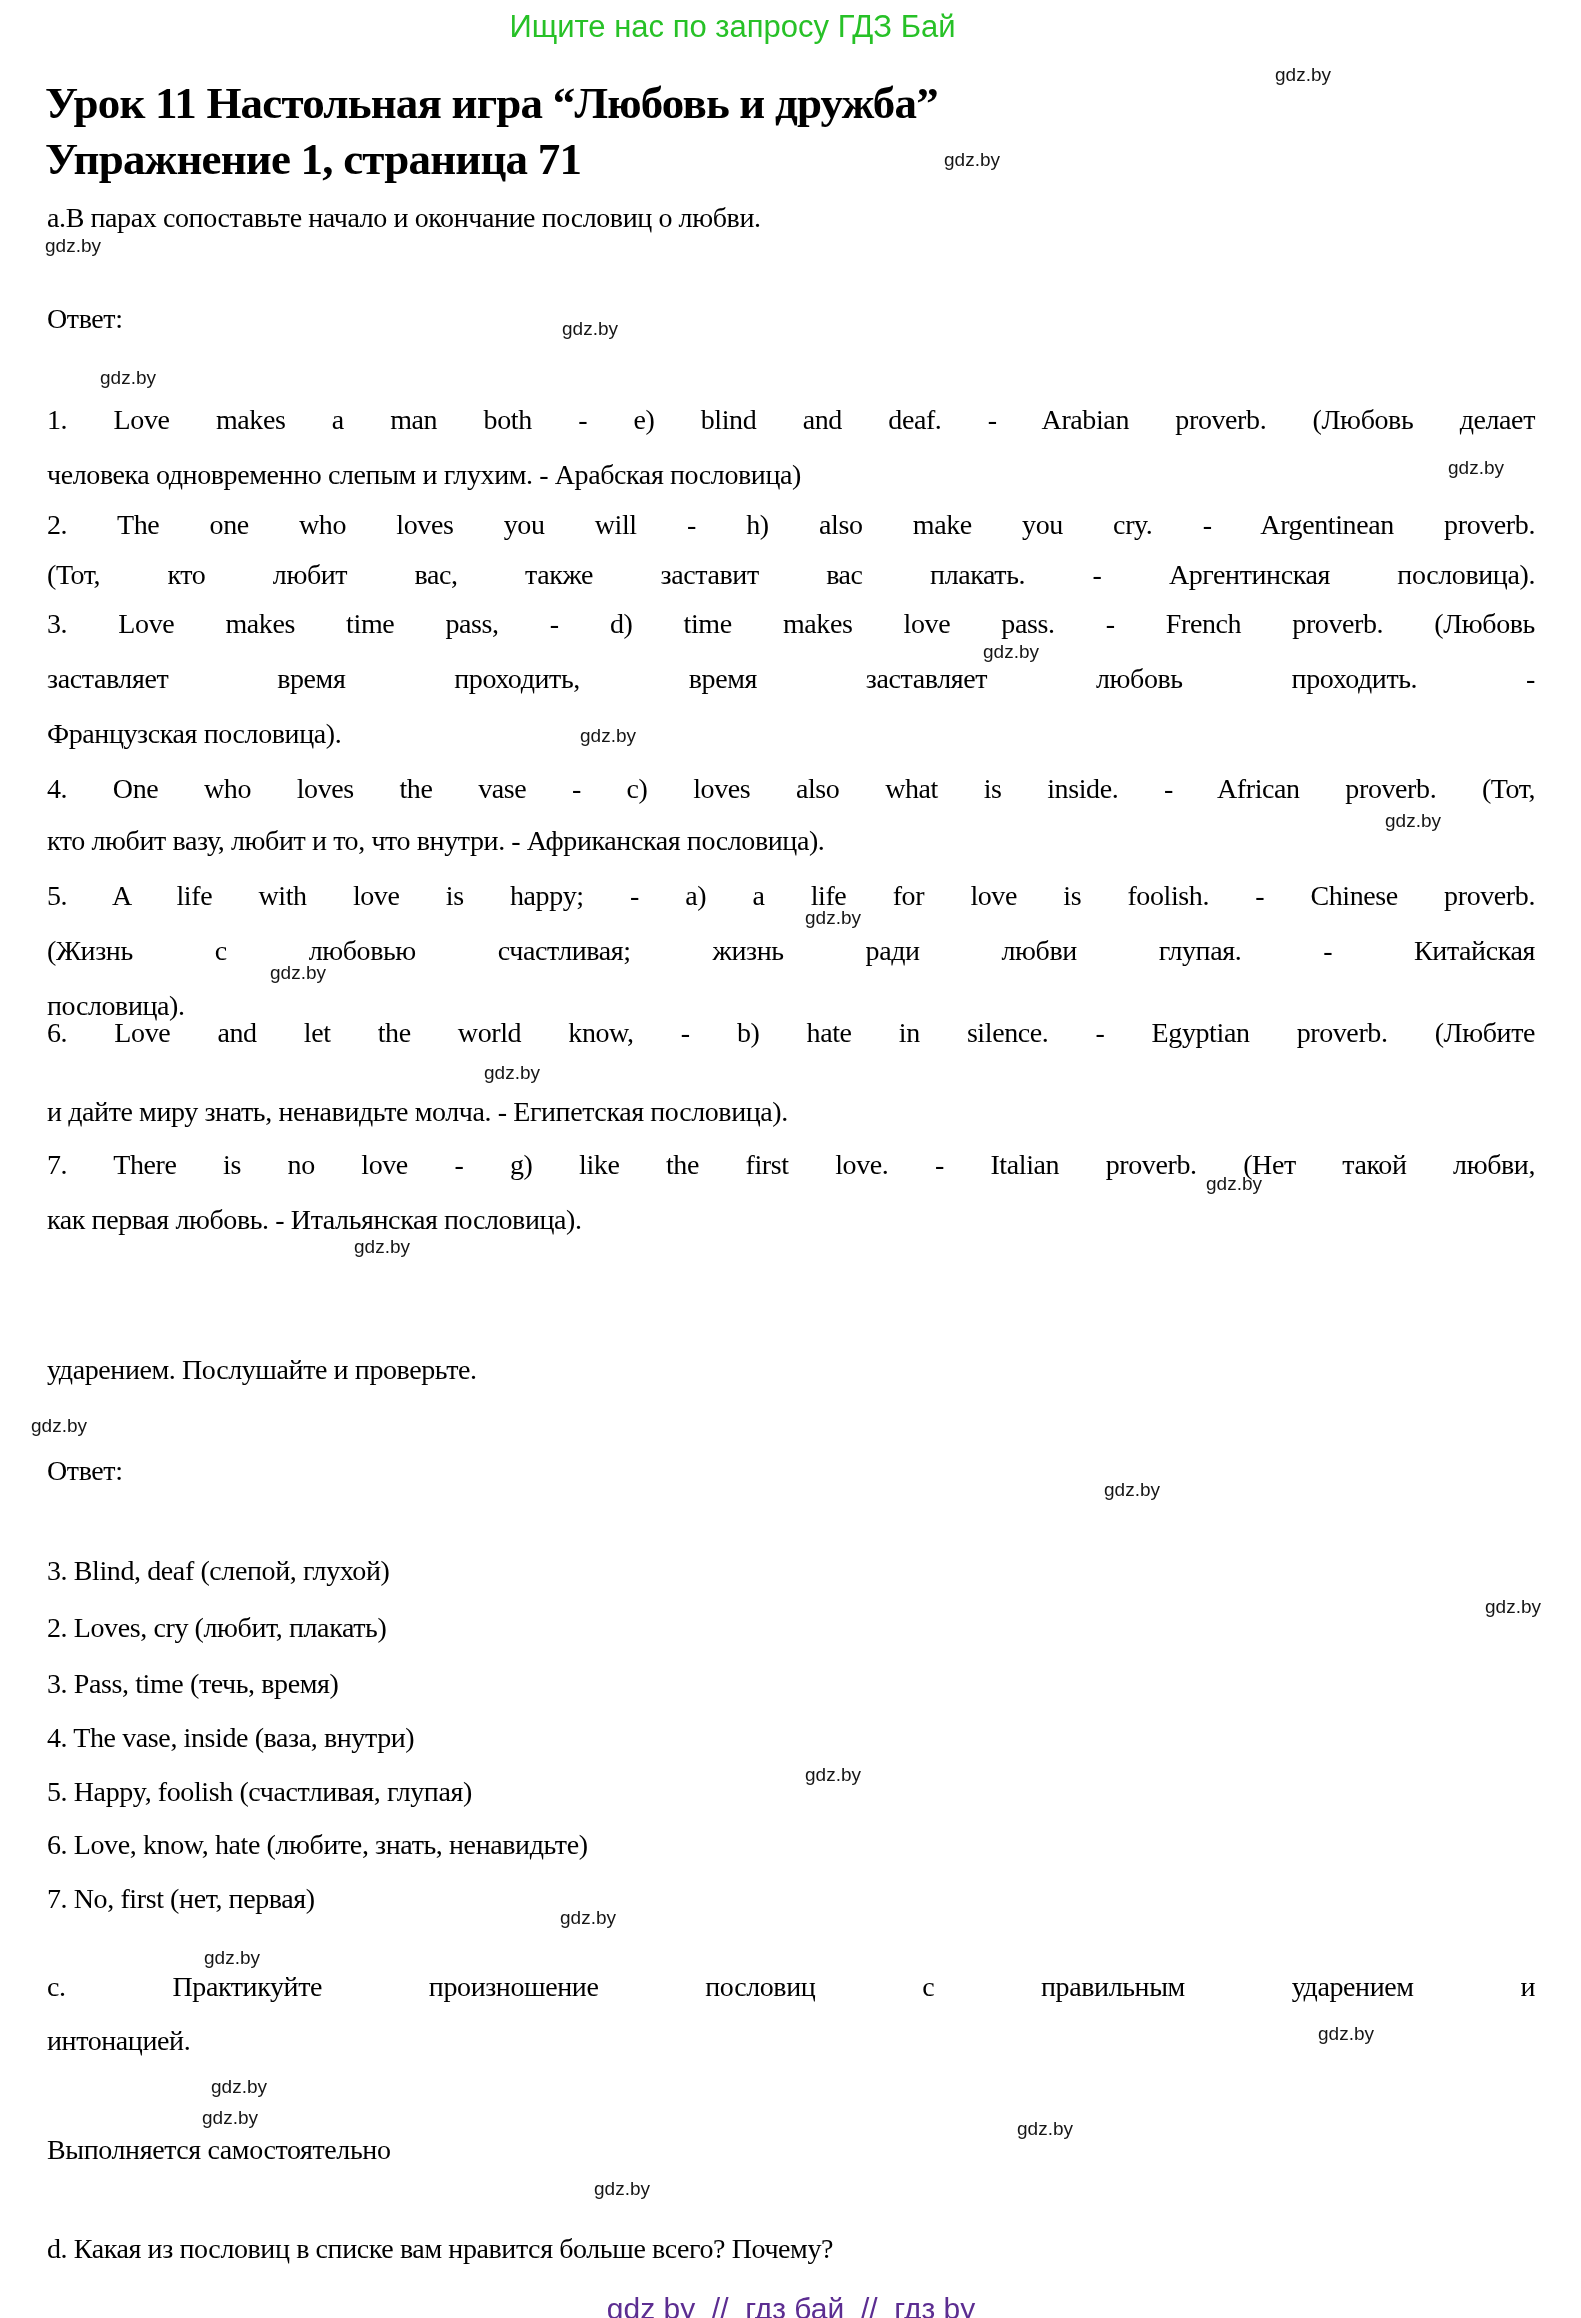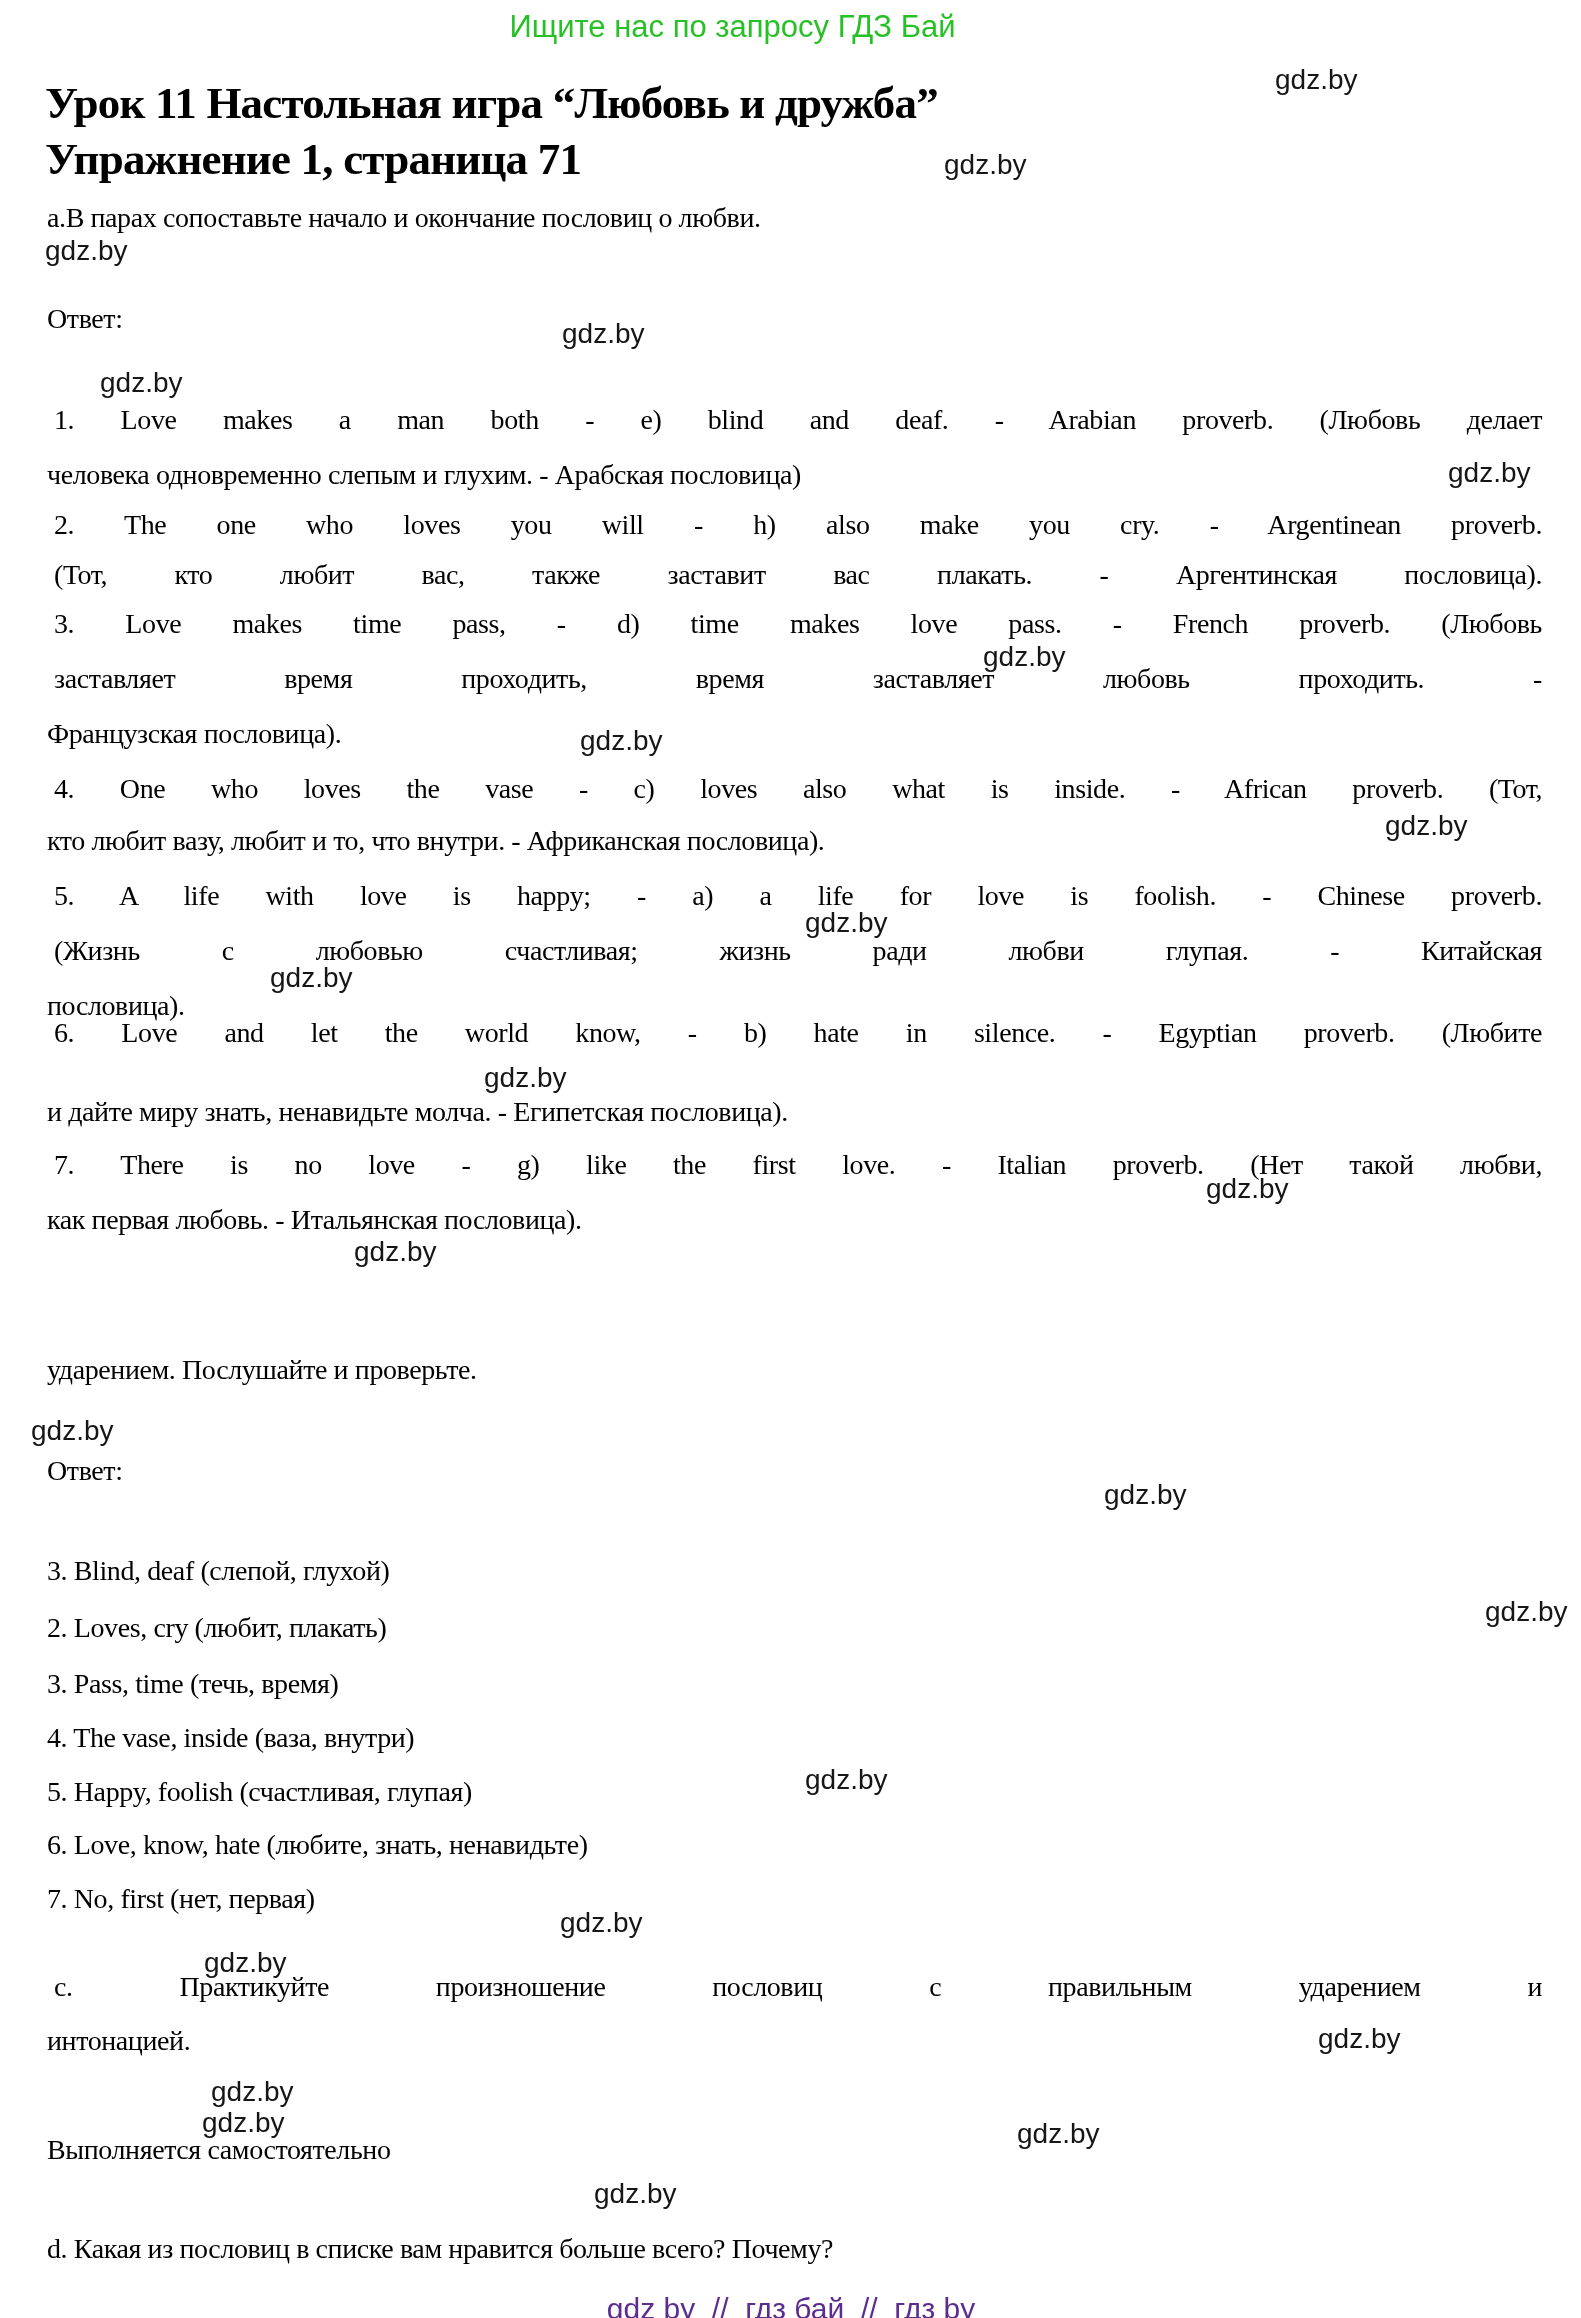--- a/index.html
+++ b/index.html
@@ -24,7 +24,7 @@
   .j { white-space:normal; text-align:justify; text-align-last:justify; text-justify:inter-word;margin-left:7px; }
   .wm {
     position:absolute; font-family:"Liberation Sans", sans-serif;
-    font-size:28px; color:#161616; white-space:nowrap;
+    font-size:19px; color:#161616; white-space:nowrap;
   }
   .footer {
     position:absolute; top:2292px; left:0; width:100%; text-align:center;

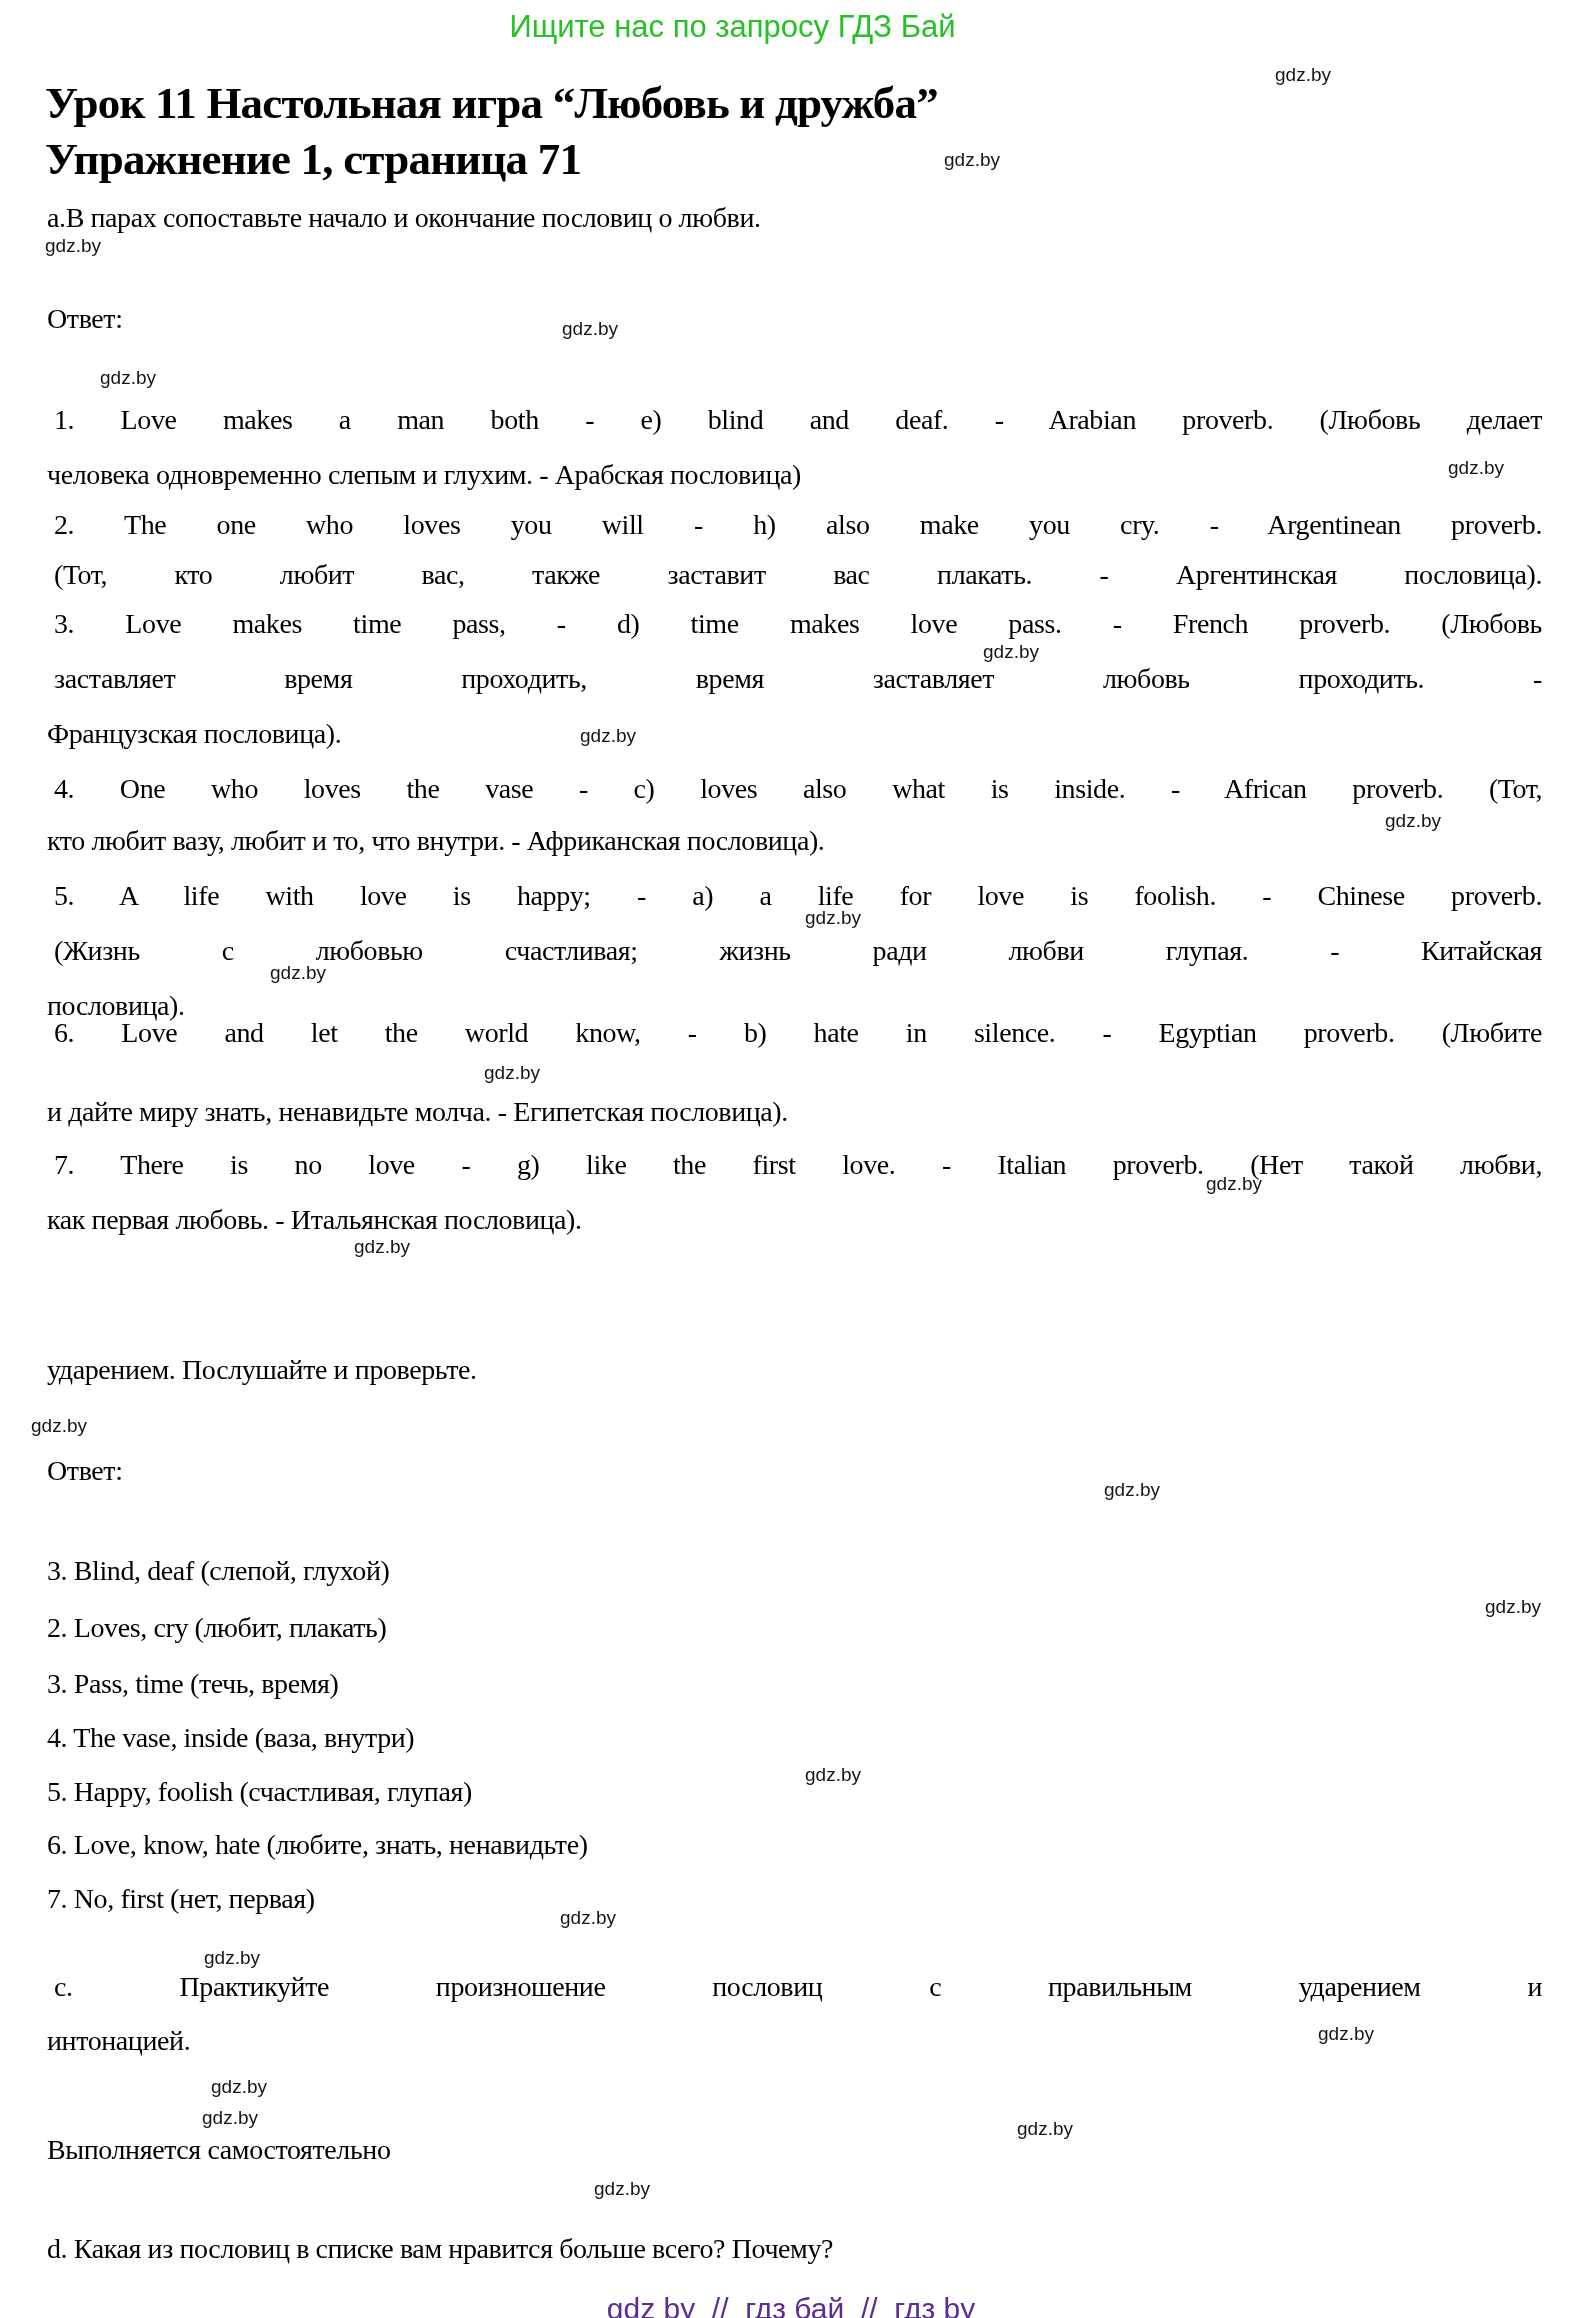--- a/index.html
+++ b/index.html
@@ -21,7 +21,7 @@
     position:absolute; left:47px; width:1488px; font-size:28px;
     letter-spacing:-0.4px; line-height:1.2; white-space:nowrap;
   }
-  .j { white-space:normal; text-align:justify; text-align-last:justify; text-justify:inter-word;margin-left:7px; }
+  .j { white-space:normal; text-align:justify; text-align-last:justify; text-justify:inter-word; }
   .wm {
     position:absolute; font-family:"Liberation Sans", sans-serif;
     font-size:19px; color:#161616; white-space:nowrap;

